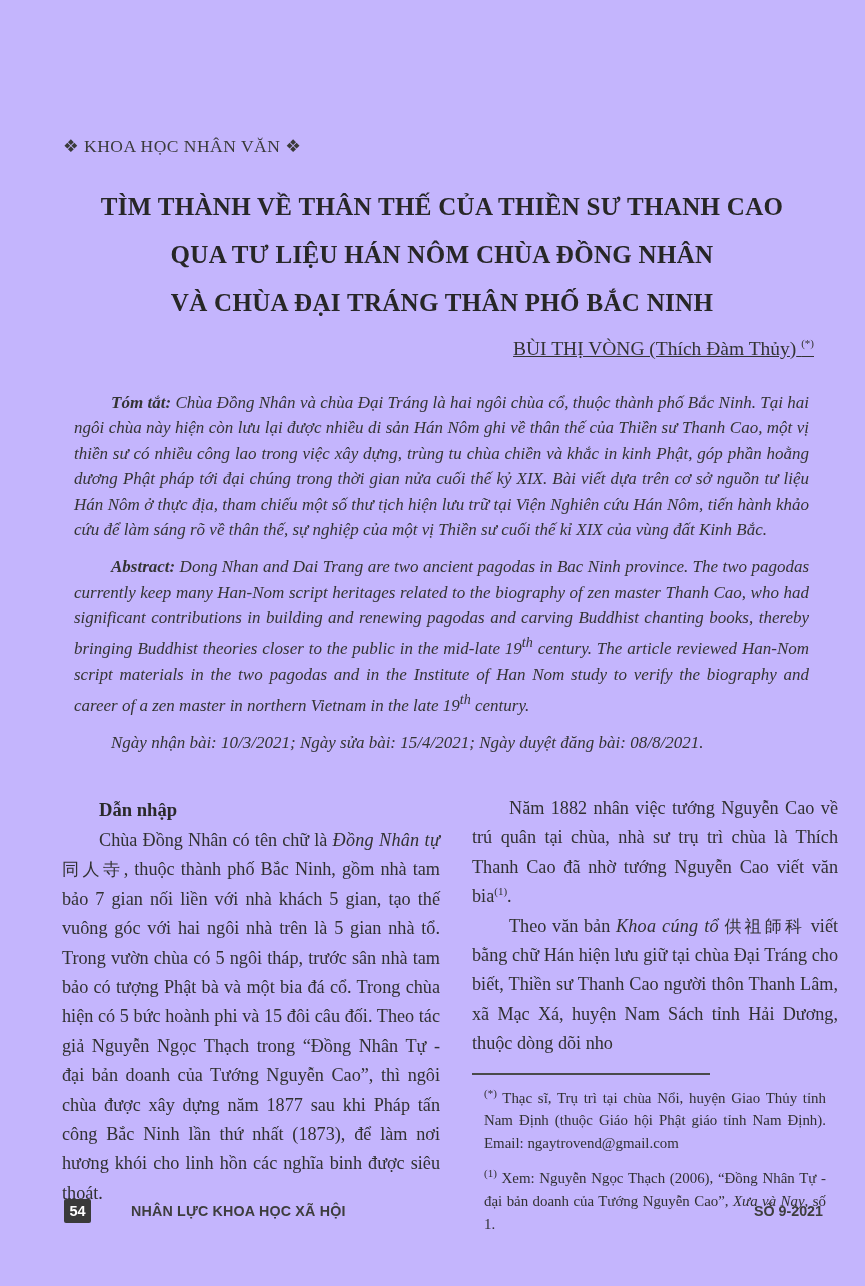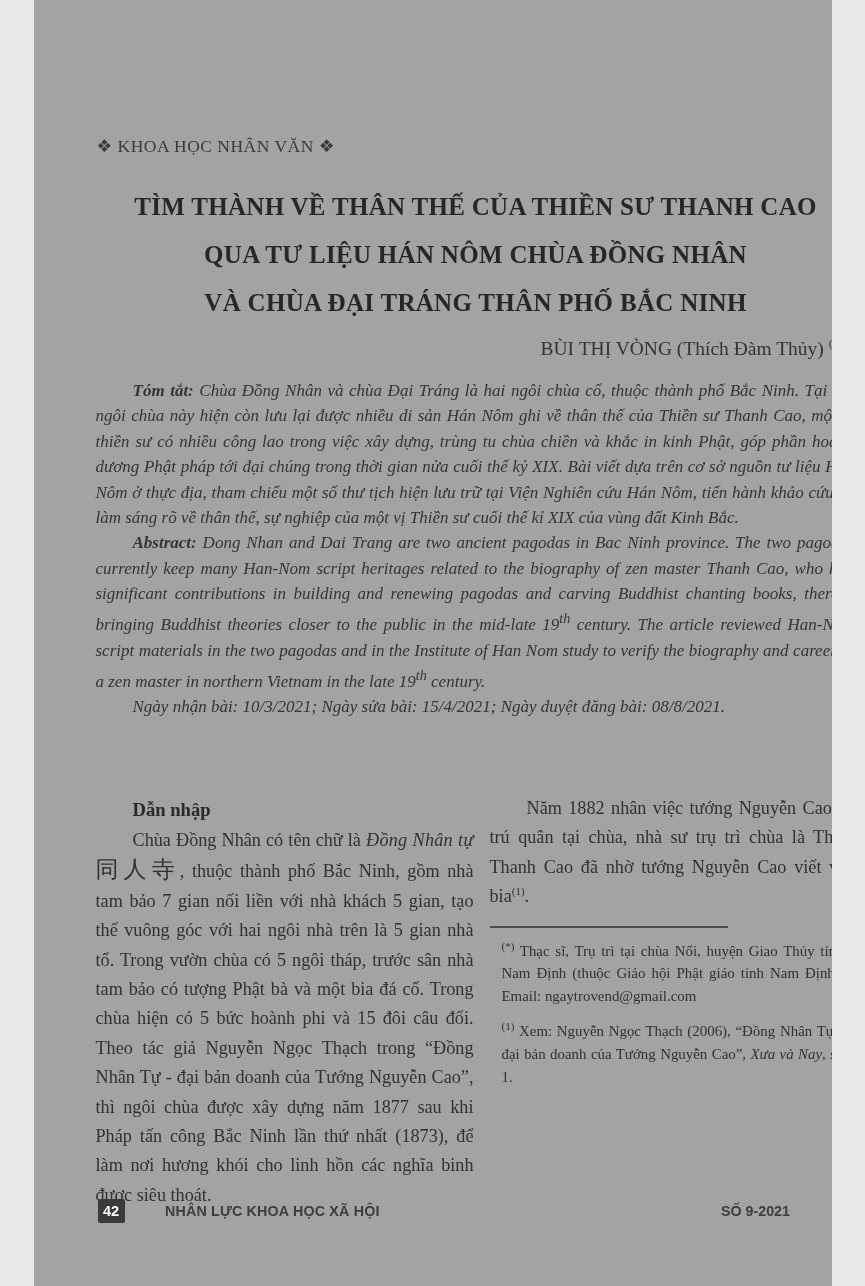--- a/index.html
+++ b/index.html
@@ -5,10 +5,10 @@
   html, body { margin: 0; padding: 0; background: #e8e8e8; }
   .page {
     position: relative;
-    width: 798px;
+    width: 865px;
     height: 1286px;
     margin: 0 auto;
-    background: #a3a3a3;
+    background: #c4b5fd;
     color: #2e2e2e;
     font-family: "Liberation Serif", "DejaVu Serif", serif;
     overflow: hidden;

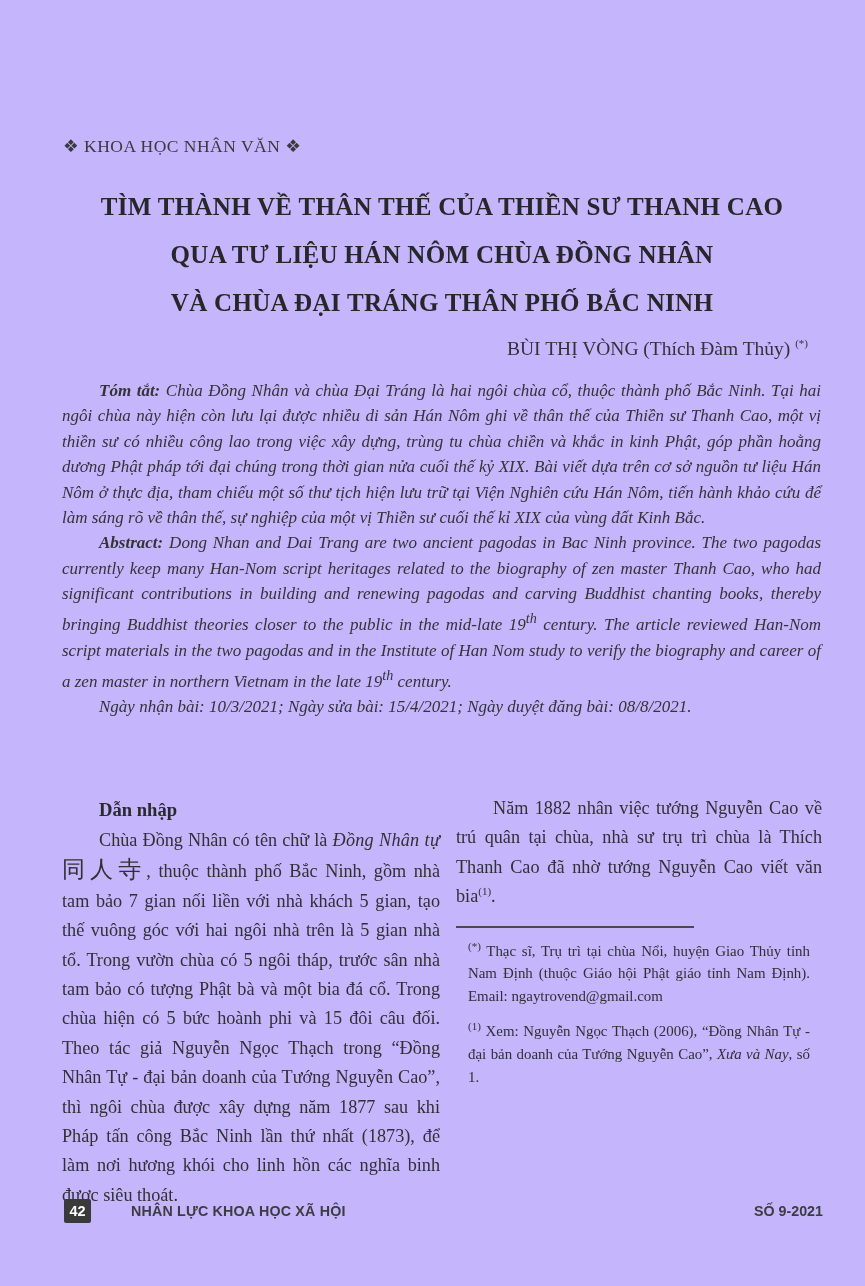--- a/index.html
+++ b/index.html
@@ -37,11 +37,12 @@
   .author-line {
     position: absolute;
     top: 337px;
-    left: 56px;
+    left: 62px;
     width: 752px;
     text-align: right;
     font-size: 19.5px;
     color: #333;
+    text-decoration: underline;
   }
   .author-line sup { font-size: 11px; }
   .abstract-block {

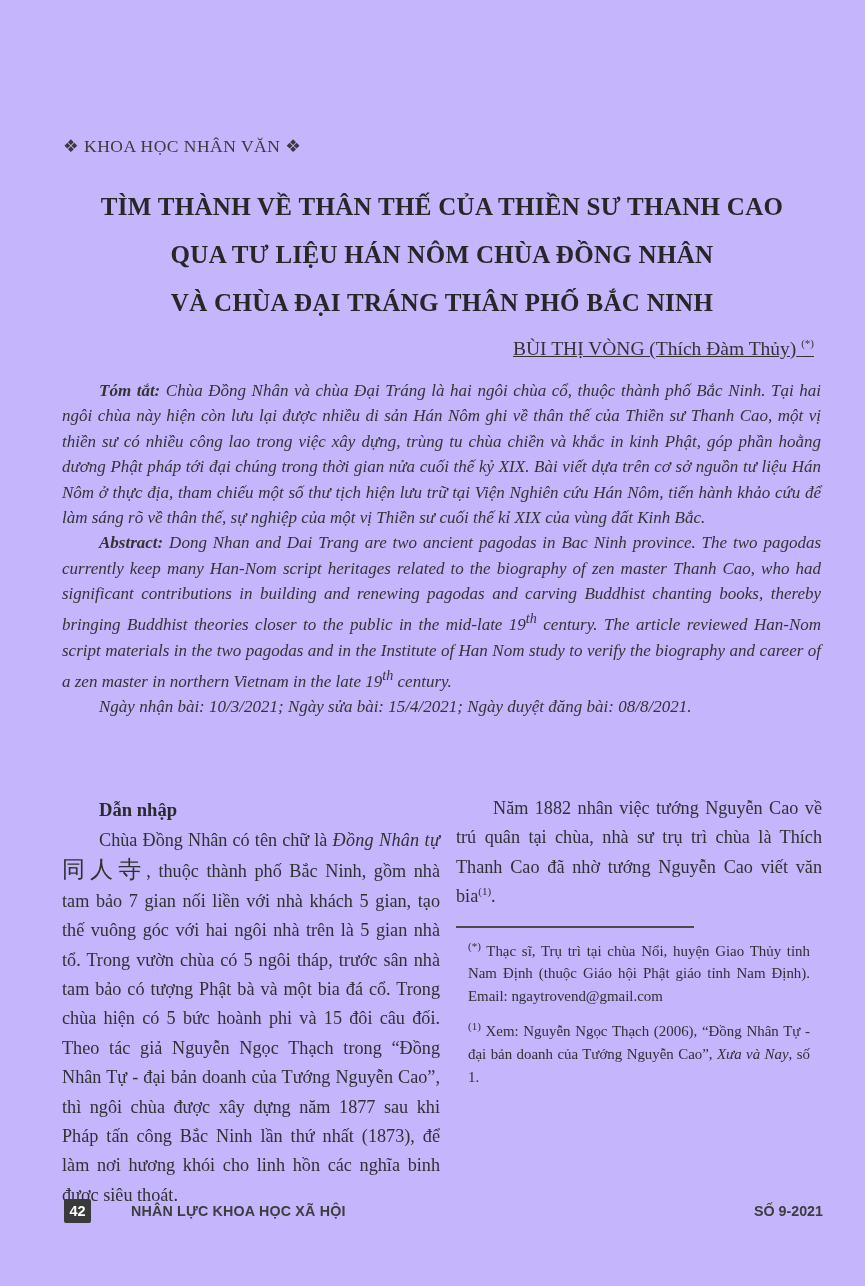--- a/index.html
+++ b/index.html
@@ -56,7 +56,7 @@
     text-align: justify;
     color: #343434;
   }
-  .abstract-block p { margin: 0; text-indent: 37px; }
+  .abstract-block p { margin: 12px; text-indent: 37px; }
   .lead-label { font-weight: bold; }
   .columns {
     position: absolute;

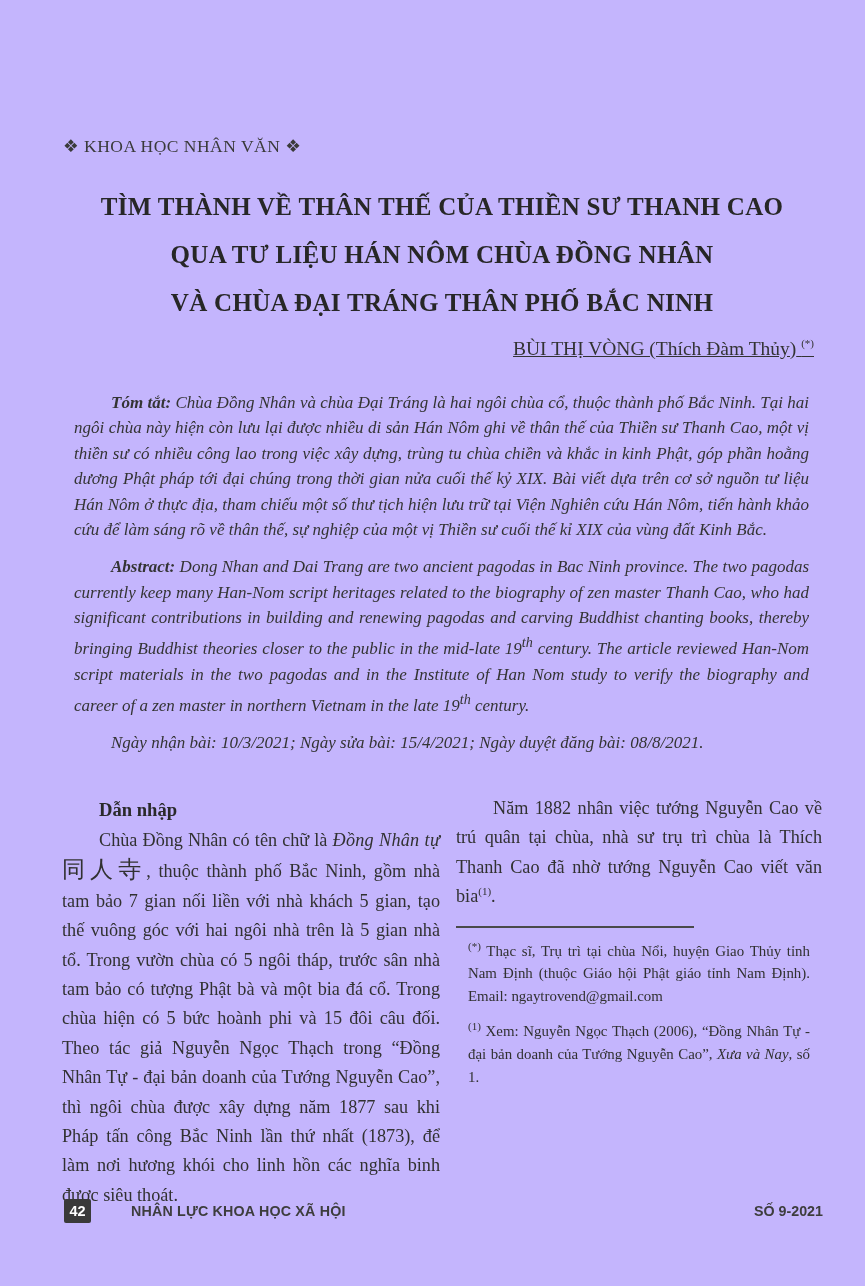--- a/index.html
+++ b/index.html
@@ -64,7 +64,7 @@
     left: 62px;
     width: 760px;
     display: flex;
-    gap: 16px;
+    gap: 32px;
     font-size: 18.2px;
     line-height: 29.4px;
     text-align: justify;

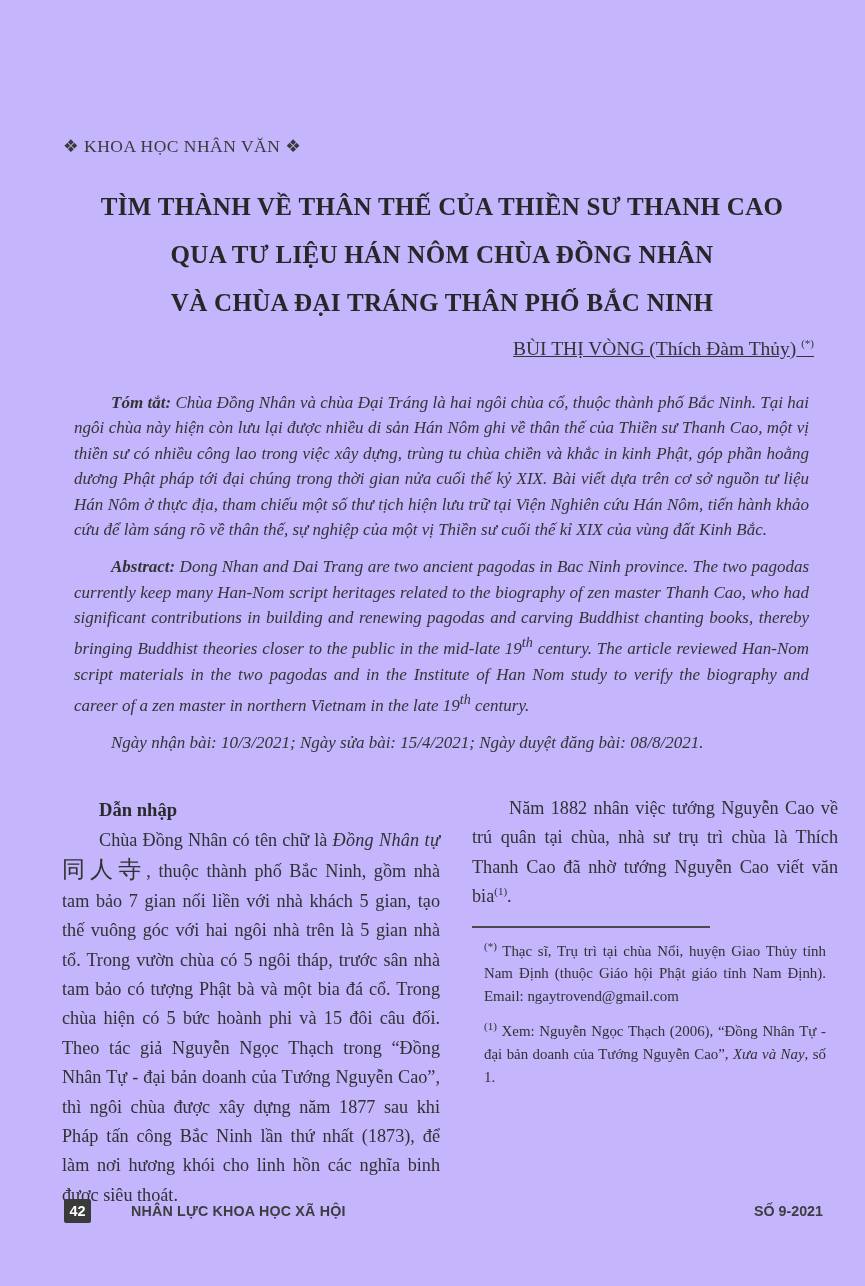--- a/index.html
+++ b/index.html
@@ -83,7 +83,7 @@
   .body-para { margin: 0; text-indent: 37px; }
   .body-para i { letter-spacing: 0.2px; }
   .body-para sup, .footnote sup { font-size: 11px; line-height: 0; }
-  .cjk { font-size: 23px; letter-spacing: 2px; margin-top: 46px; }
+  .cjk { font-size: 17px; letter-spacing: 2px; margin-top: 46px; }
   .footnote-rule {
     border: none;
     border-top: 2.5px solid #4a4a4a;

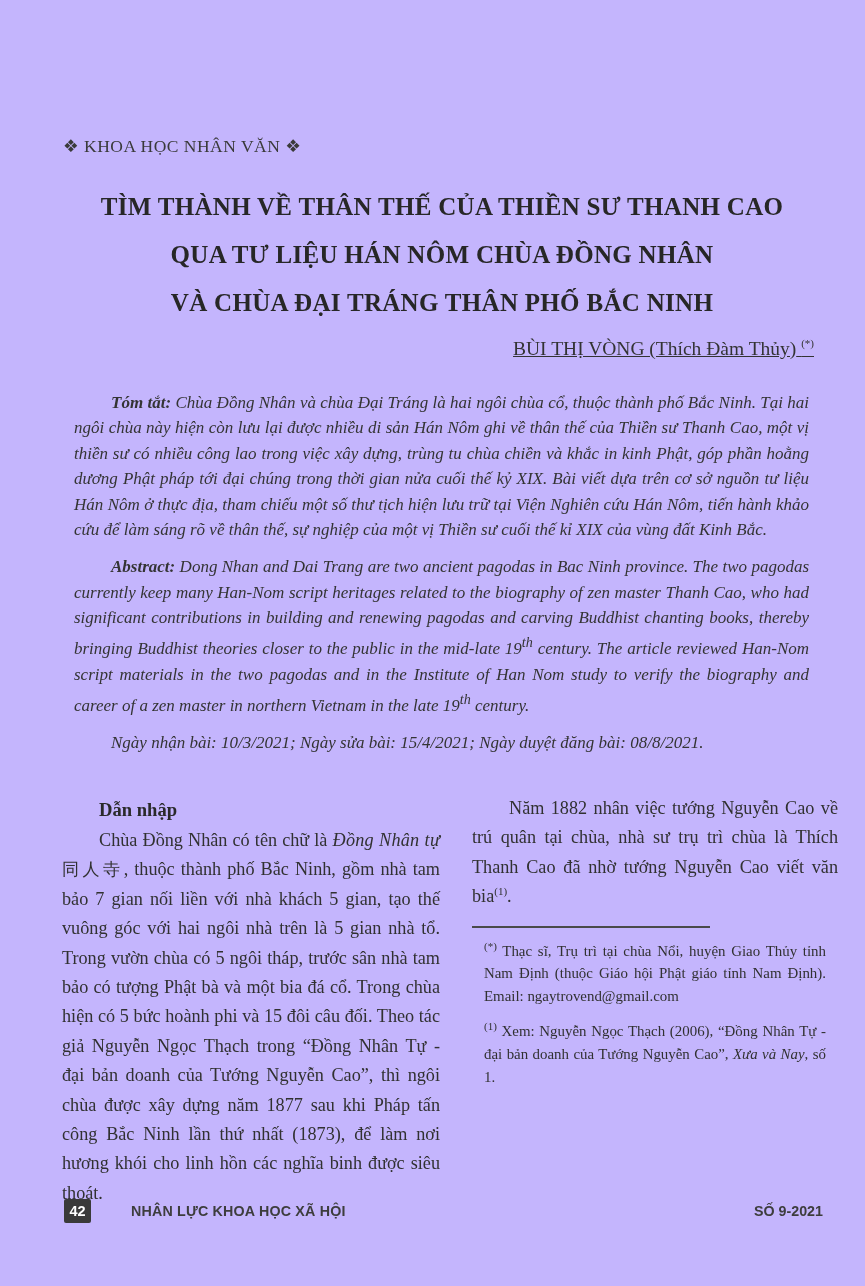--- a/index.html
+++ b/index.html
@@ -163,6 +163,7 @@
     </div>
     <div class="col-right">
       <p class="body-para">Năm 1882 nhân việc tướng Nguyễn Cao về trú quân tại chùa, nhà sư trụ trì chùa là Thích Thanh Cao đã nhờ tướng Nguyễn Cao viết văn bia<sup>(1)</sup>.</p>
+      <p class="body-para">Theo văn bản <i>Khoa cúng tổ</i> <span class="cjk">供祖師科</span> viết bằng chữ Hán hiện lưu giữ tại chùa Đại Tráng cho biết, Thiền sư Thanh Cao người thôn Thanh Lâm, xã Mạc Xá, huyện Nam Sách tỉnh Hải Dương, thuộc dòng dõi nho</p>
       <hr class="footnote-rule">
       <div class="footnotes">
         <p class="footnote"><sup>(*)</sup> Thạc sĩ, Trụ trì tại chùa Nổi, huyện Giao Thủy tỉnh Nam Định (thuộc Giáo hội Phật giáo tỉnh Nam Định). Email: ngaytrovend@gmail.com</p>

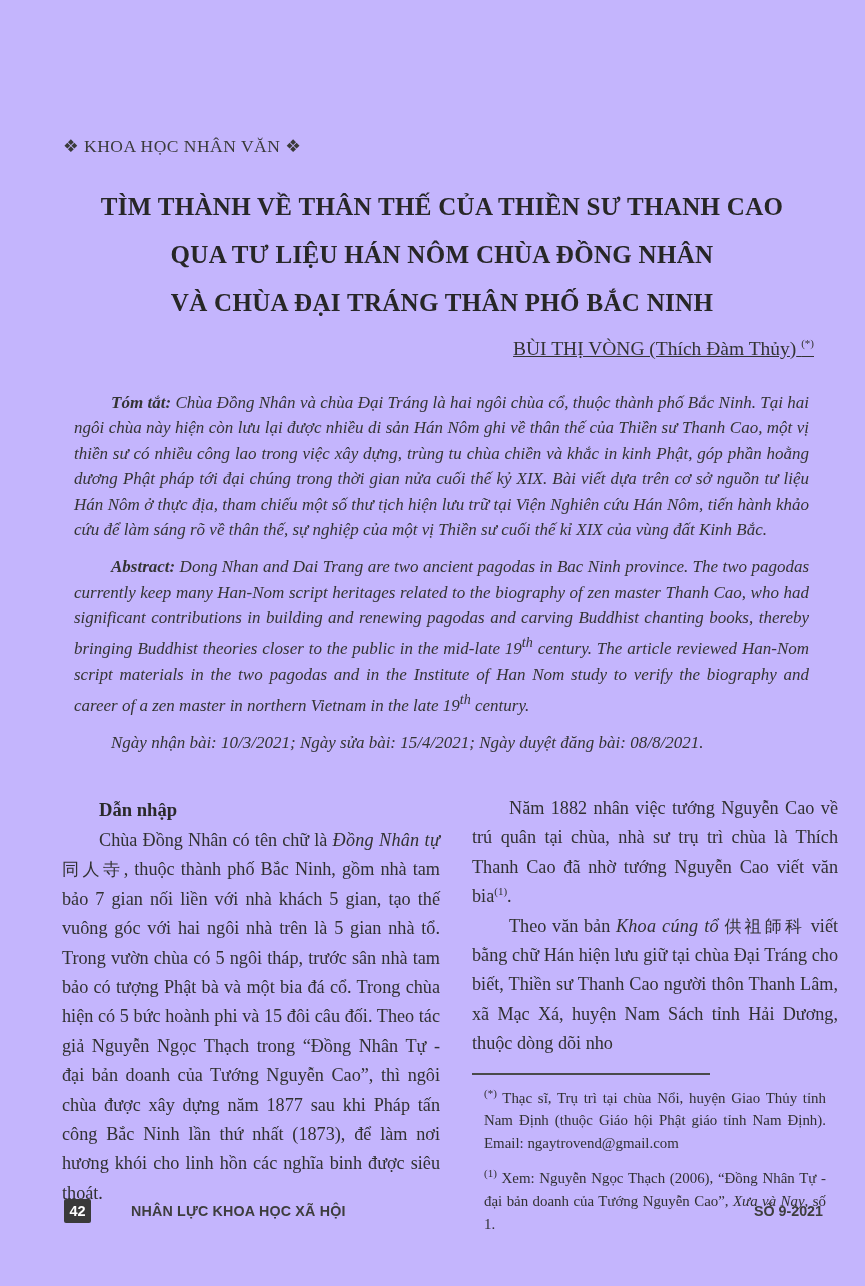--- a/index.html
+++ b/index.html
@@ -173,7 +173,7 @@
   </div>
 
   <div class="page-footer">
-    <span class="page-number-badge">42</span>
+    <span class="page-number-badge">54</span>
     <span class="journal-name">NHÂN LỰC KHOA HỌC XÃ HỘI</span>
     <span class="issue-label">SỐ 9-2021</span>
   </div>

